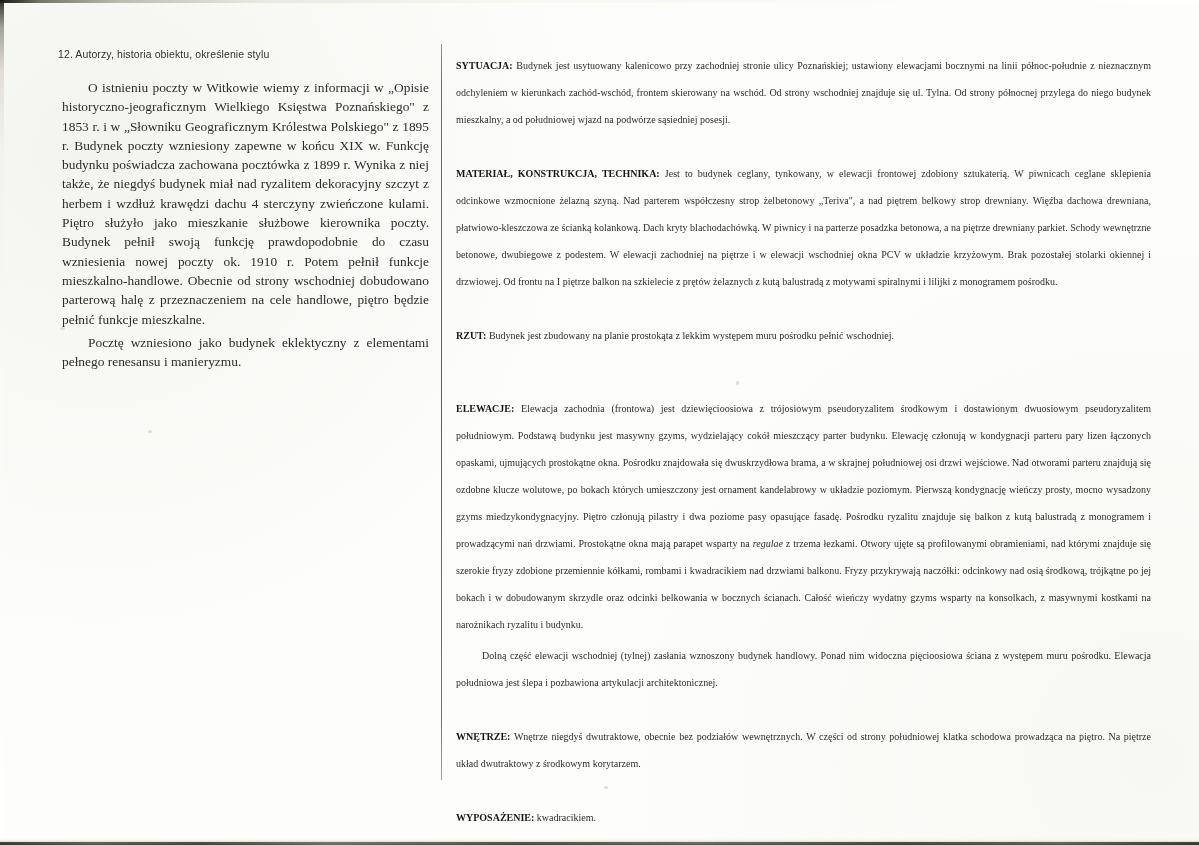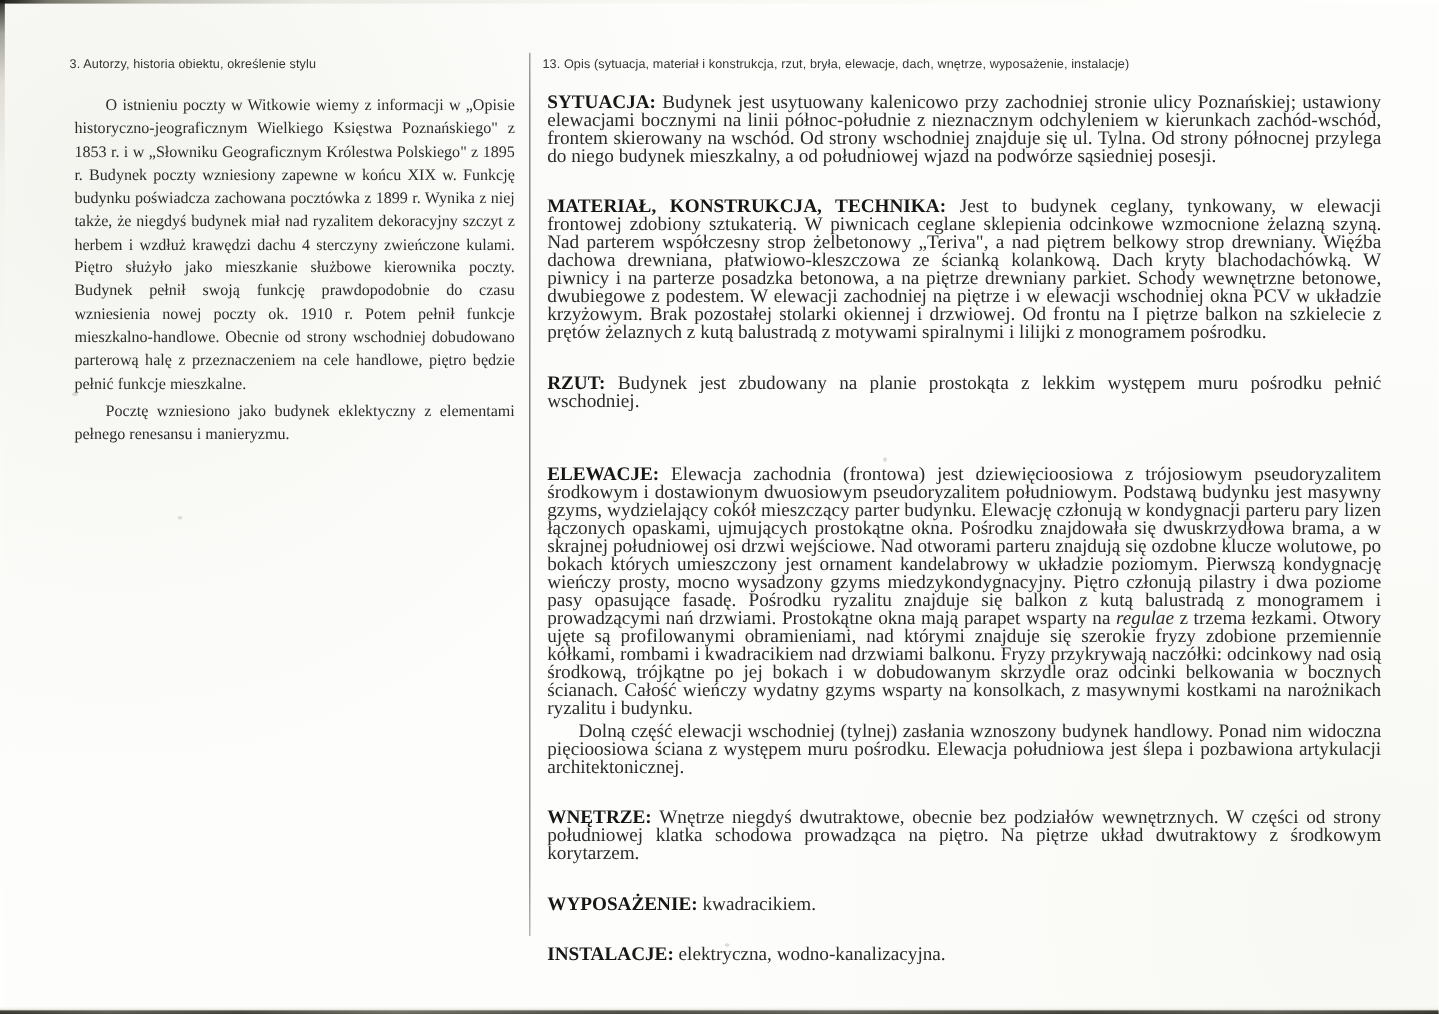--- a/index.html
+++ b/index.html
@@ -132,7 +132,7 @@
   <div class="divider"></div>
 
   <div class="col col-left">
-    <div class="field-header">3. Autorzy, historia obiektu, określenie stylu</div>
+    <div class="field-header">12. Autorzy, historia obiektu, określenie stylu</div>
 
     <p class="body indent">O istnieniu poczty w Witkowie wiemy z informacji w „Opisie historyczno-jeograficznym Wielkiego Księstwa Poznańskiego" z 1853 r. i w „Słowniku Geograficznym Królestwa Polskiego" z 1895 r. Budynek poczty wzniesiony zapewne w końcu XIX w. Funkcję budynku poświadcza zachowana pocztówka z 1899 r. Wynika z niej także, że niegdyś budynek miał nad ryzalitem dekoracyjny szczyt z herbem i wzdłuż krawędzi dachu 4 sterczyny zwieńczone kulami. Piętro służyło jako mieszkanie służbowe kierownika poczty. Budynek pełnił swoją funkcję prawdopodobnie do czasu wzniesienia nowej poczty ok. 1910 r. Potem pełnił funkcje mieszkalno-handlowe. Obecnie od strony wschodniej dobudowano parterową halę z przeznaczeniem na cele handlowe, piętro będzie pełnić funkcje mieszkalne.</p>
 

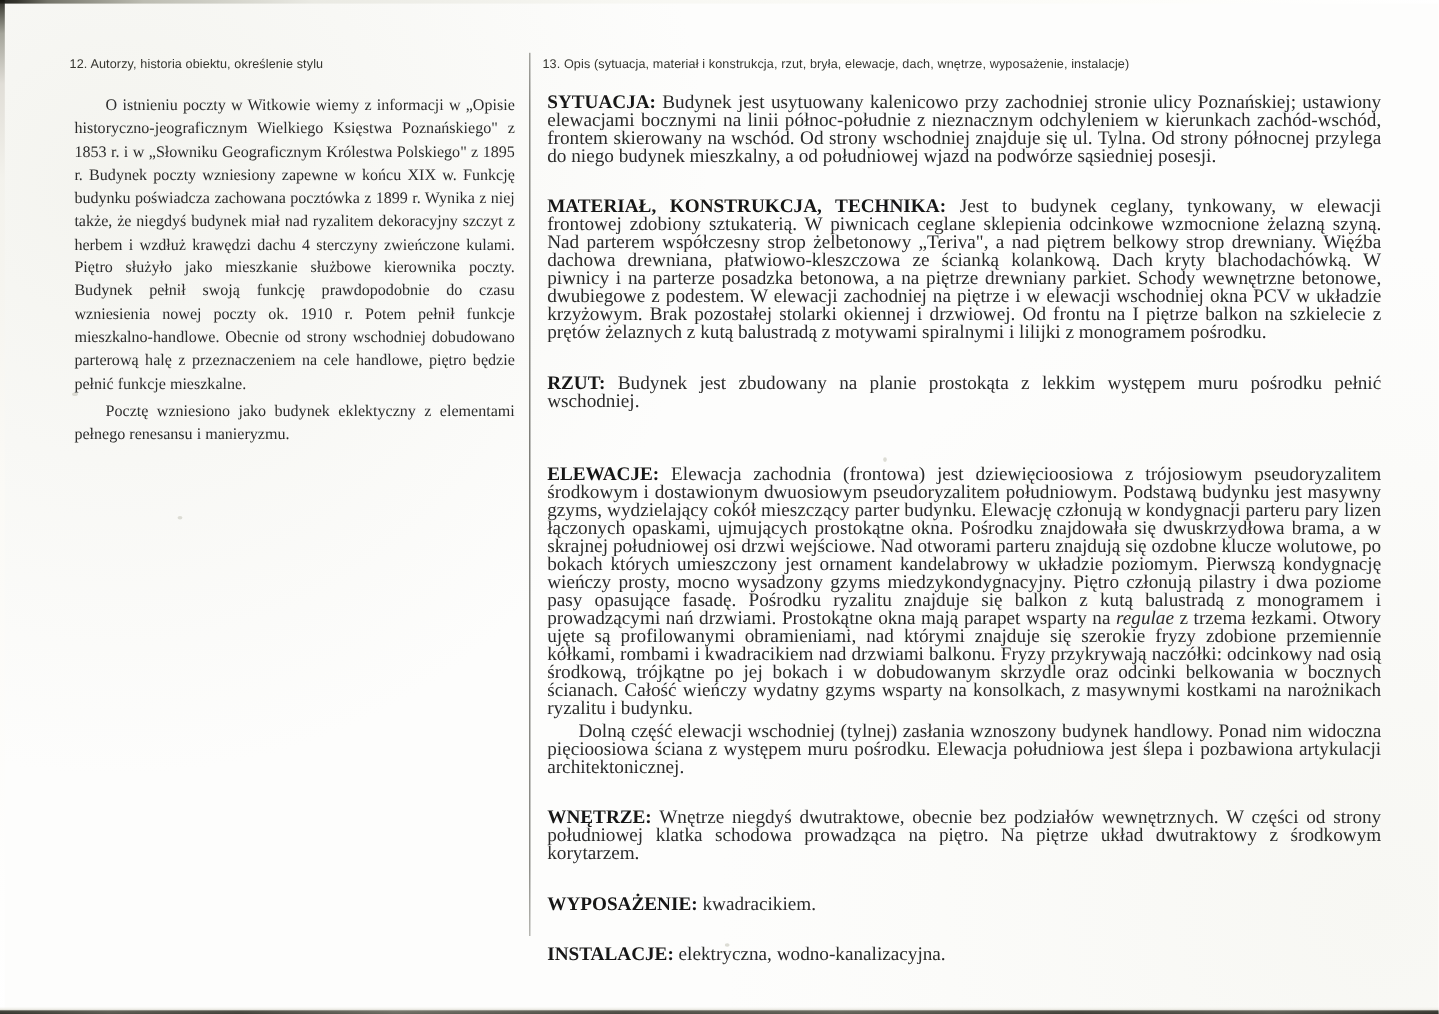--- a/index.html
+++ b/index.html
@@ -140,7 +140,6 @@
   </div>
 
   <div class="col col-right">
-    <div class="field-header">13. Opis (sytuacja, materiał i konstrukcja, rzut, bryła, elewacje, dach, wnętrze, wyposażenie, instalacje)</div>
 
     <p class="body"><span class="sec-label">SYTUACJA:</span><span> Budynek jest usytuowany kalenicowo przy zachodniej stronie ulicy Poznańskiej; ustawiony elewacjami bocznymi na linii północ-południe z nieznacznym odchyleniem w kierunkach zachód-wschód, frontem skierowany na wschód. Od strony wschodniej znajduje się ul. Tylna. Od strony północnej przylega do niego budynek mieszkalny, a od południowej wjazd na podwórze sąsiedniej posesji.</span></p>
     <div class="gap-md"></div>

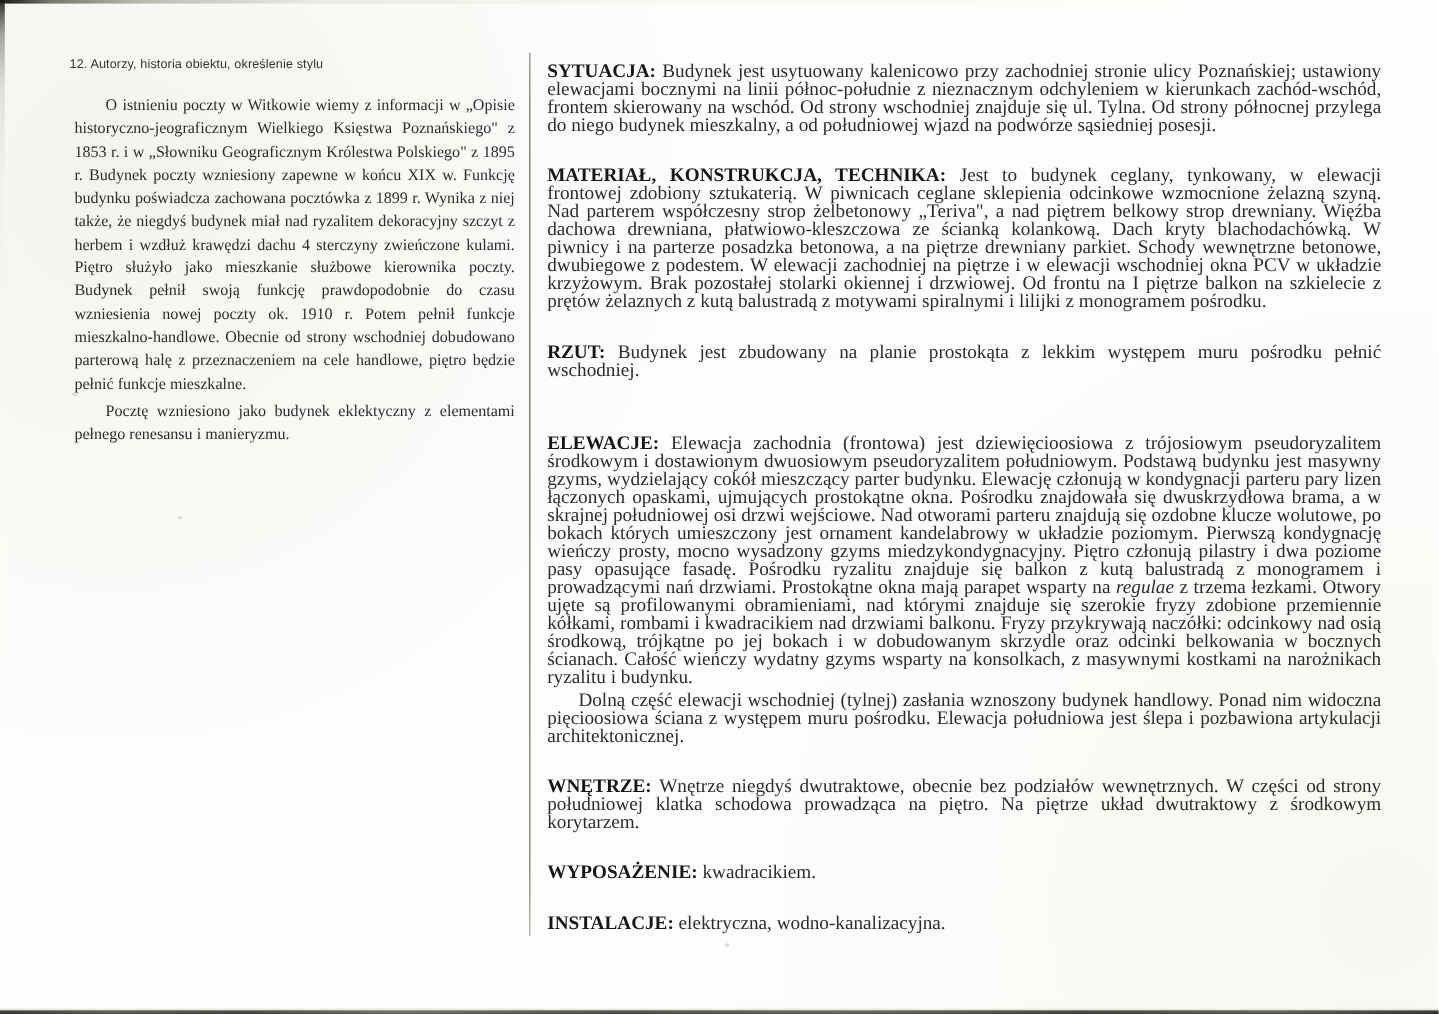--- a/index.html
+++ b/index.html
@@ -93,8 +93,8 @@
   p.indent { text-indent: 26px; }
 
   .col-right p.body {
-    font-size: 16px;
-    line-height: 15px;
+    font-size: 10px;
+    line-height: 27px;
   }
 
   .sec-label {

